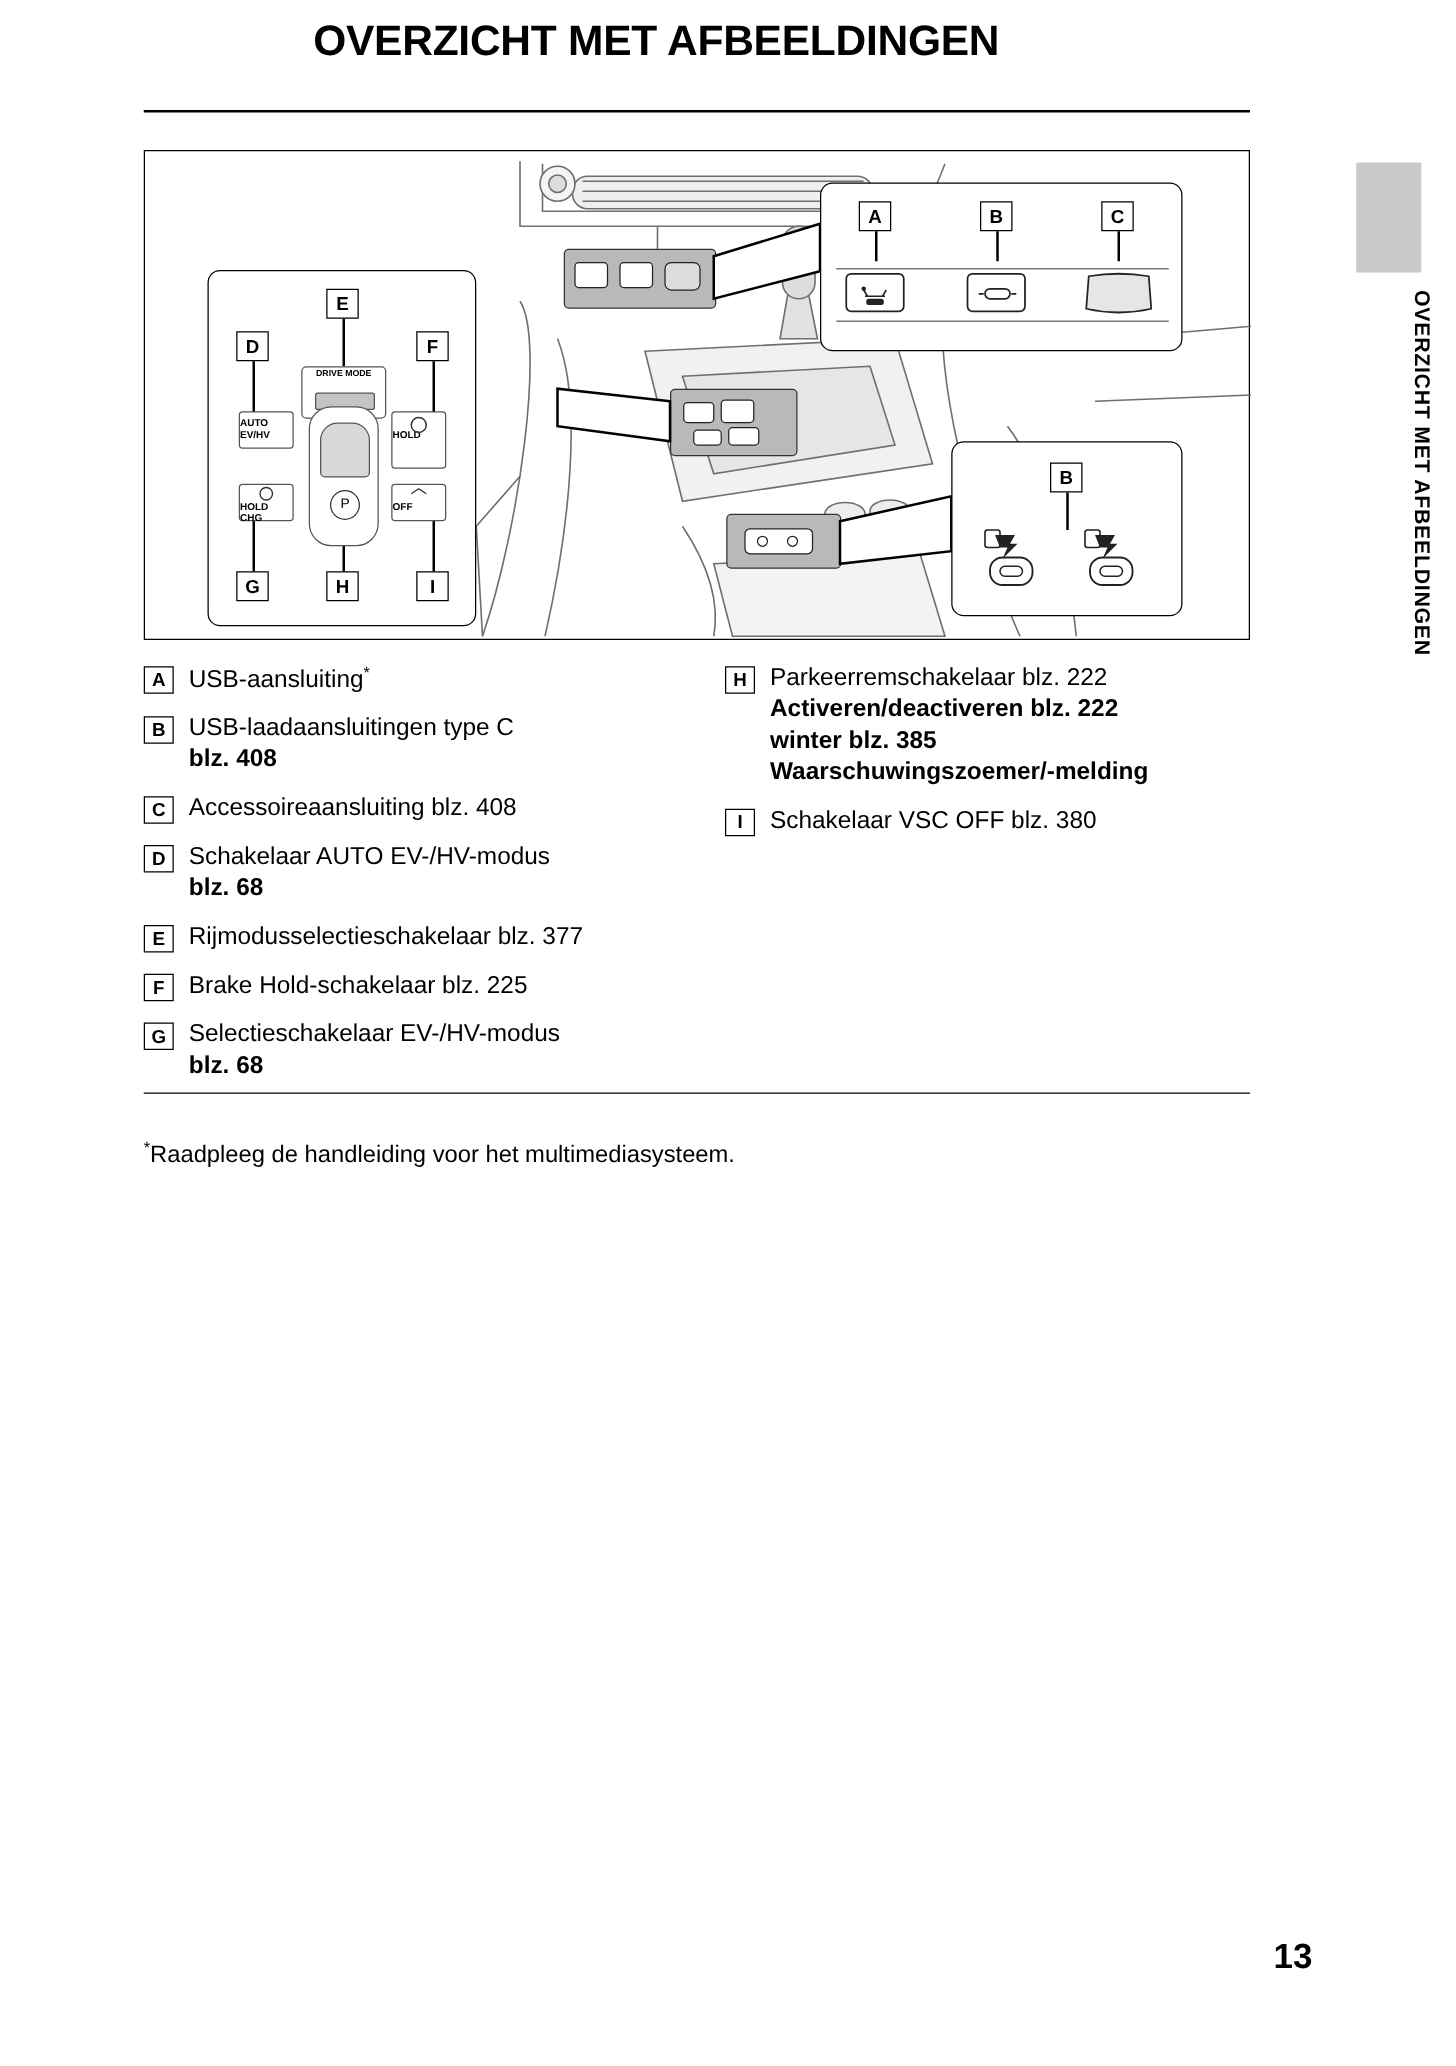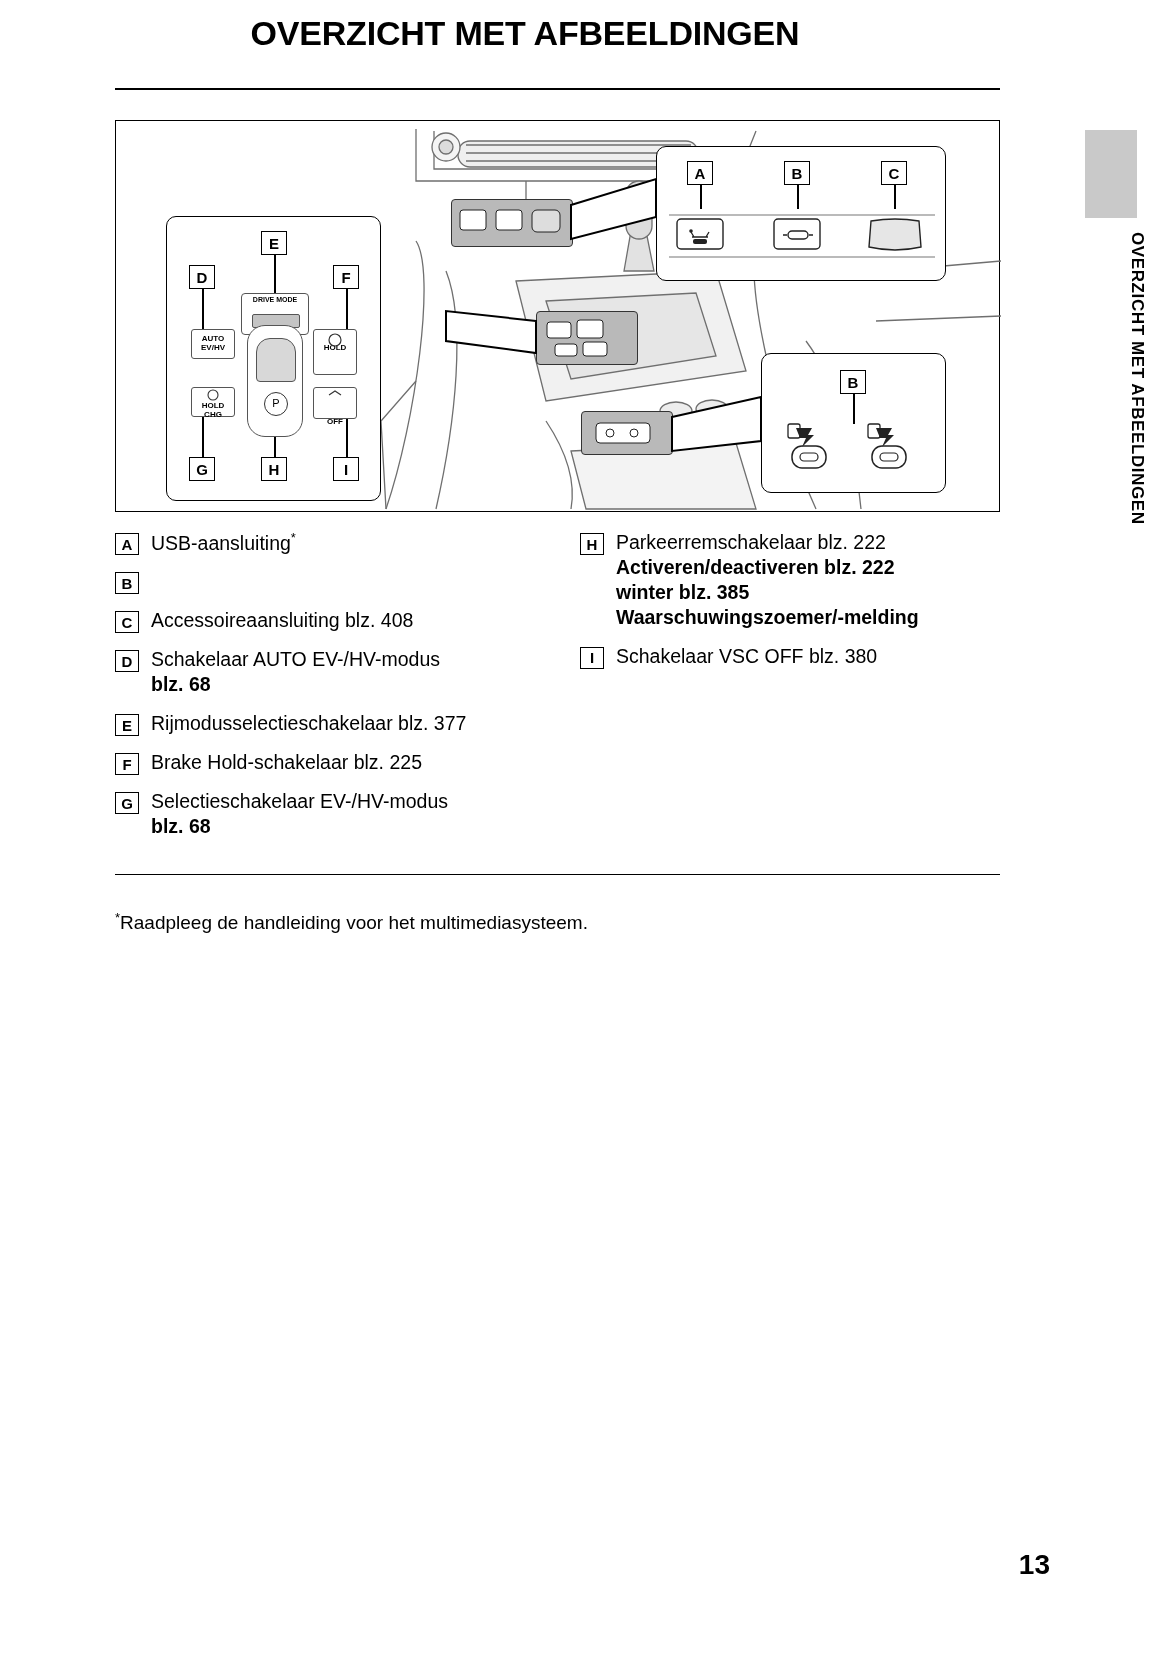--- a/index.html
+++ b/index.html
@@ -121,7 +121,7 @@
     background: #fff;
     border-radius: 3px;
     font-size: 8px;
-    text-align: center;
+    text-align: left;
     font-weight: bold;
     line-height: 1.1;
     box-sizing: border-box;

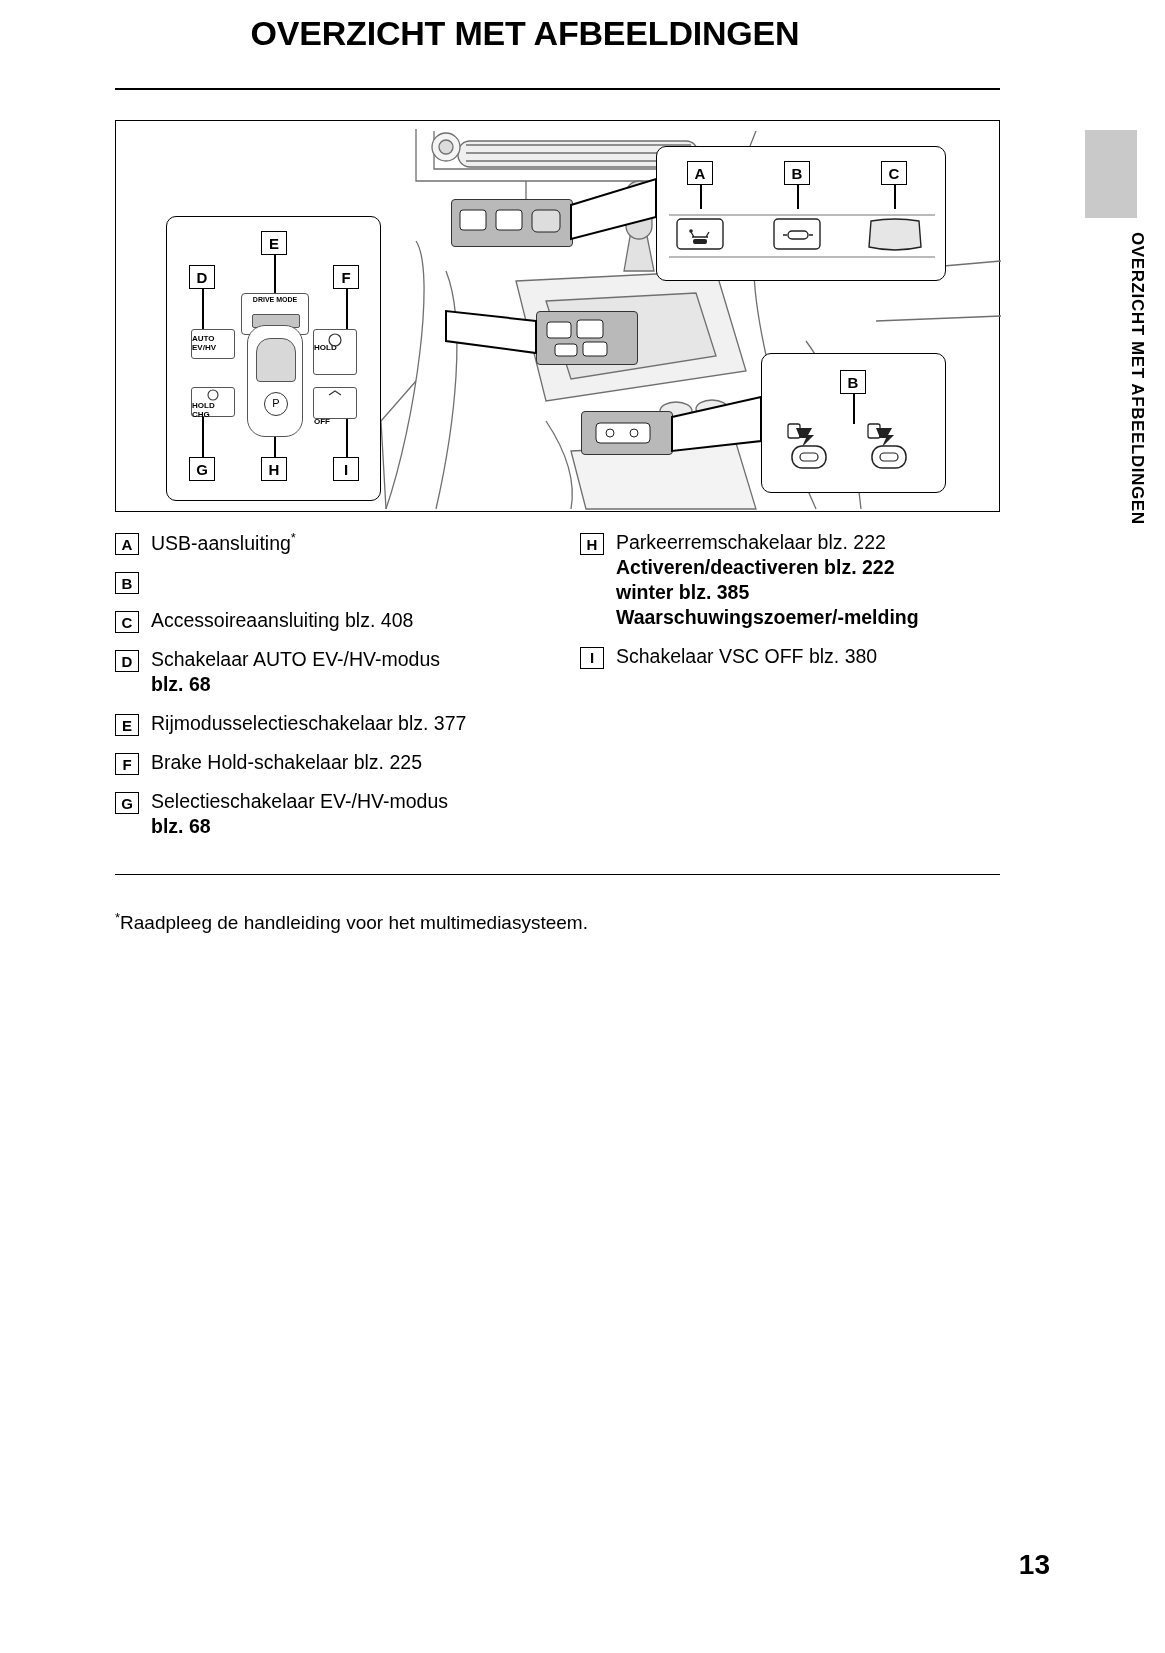--- a/index.html
+++ b/index.html
@@ -361,7 +361,7 @@
         <span>HOLD</span>
       </div>
 
-      <div class="btn-sq" style="left:124px; top:92px; width:44px; height:30px; padding-top:30px;">
+      <div class="btn-sq" style="left:124px; top:92px; width:44px; height:30px; padding-top:14px;">
         <span>OFF</span>
       </div>
 

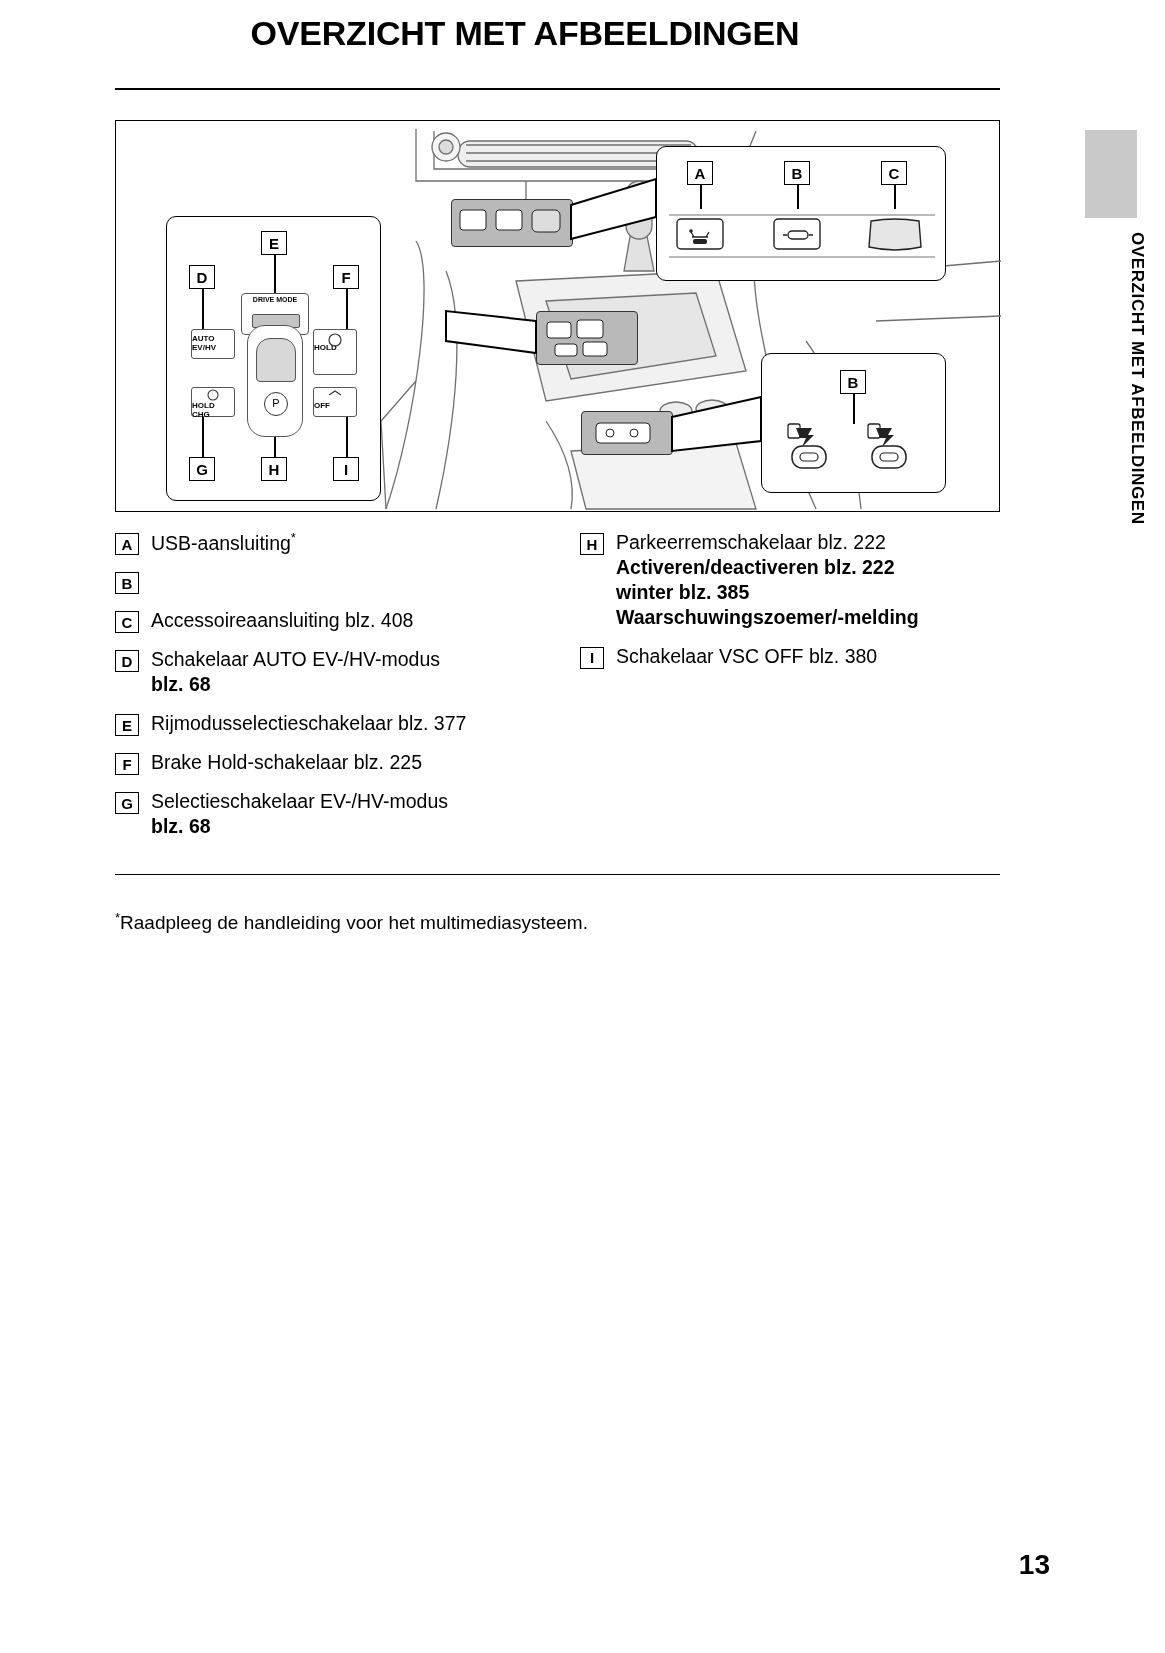--- a/index.html
+++ b/index.html
@@ -394,6 +394,10 @@
 
     <div class="legend-item">
       <div class="letter-box legend-letter">B</div>
+      <div class="legend-text">
+        <span>USB-laadaansluitingen type C</span>
+        <span class="sub">blz. 408</span>
+      </div>
     </div>
 
     <div class="legend-item">

